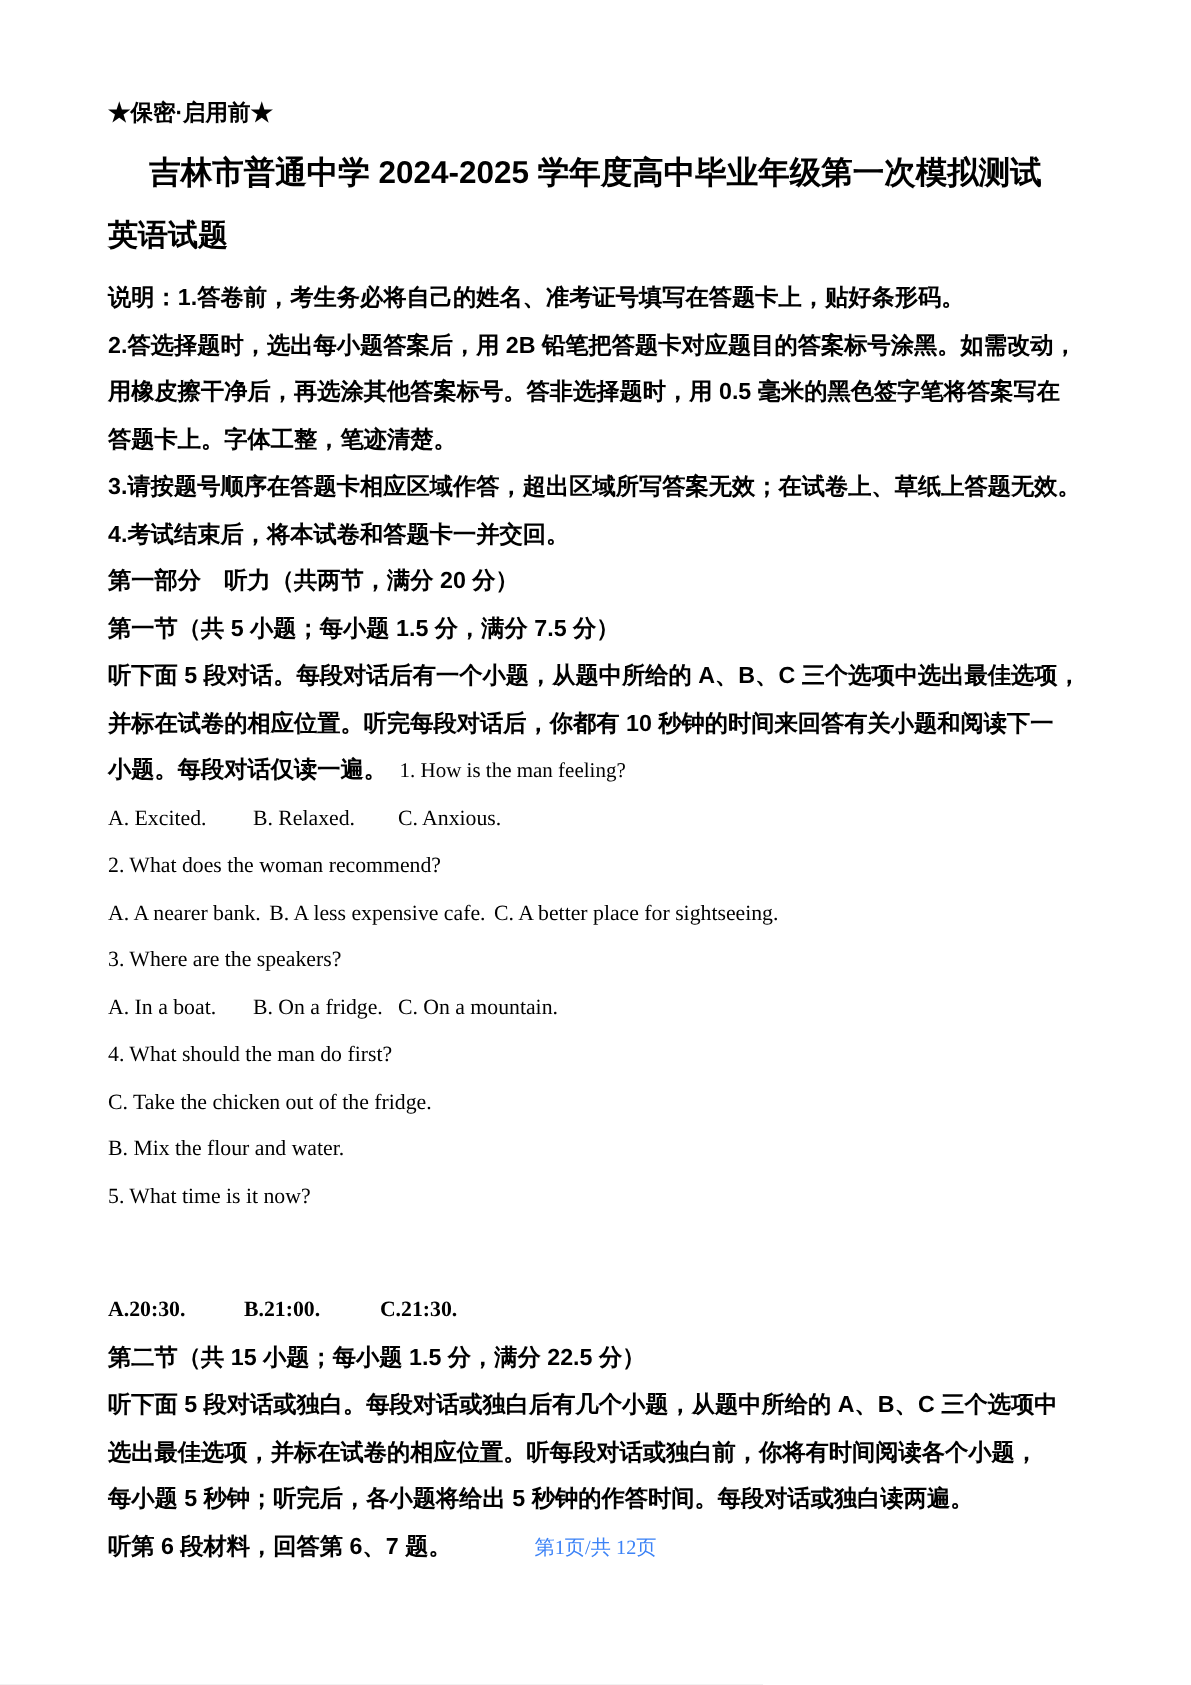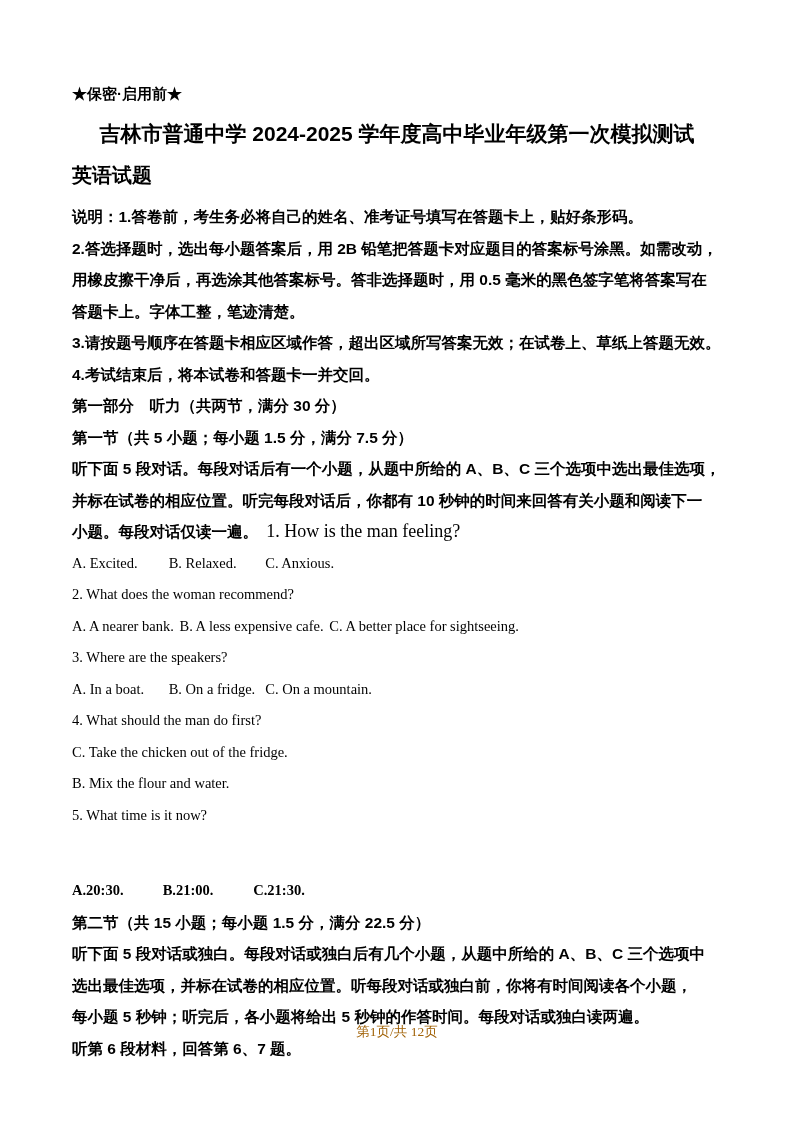--- a/index.html
+++ b/index.html
@@ -10,7 +10,7 @@
     margin: 0 auto;
     background: #ffffff;
     box-sizing: border-box;
-    padding: 84px 72px 0 72px;
+    padding: 66px 72px 0 72px;
     color: #000000;
     overflow: hidden;
   }

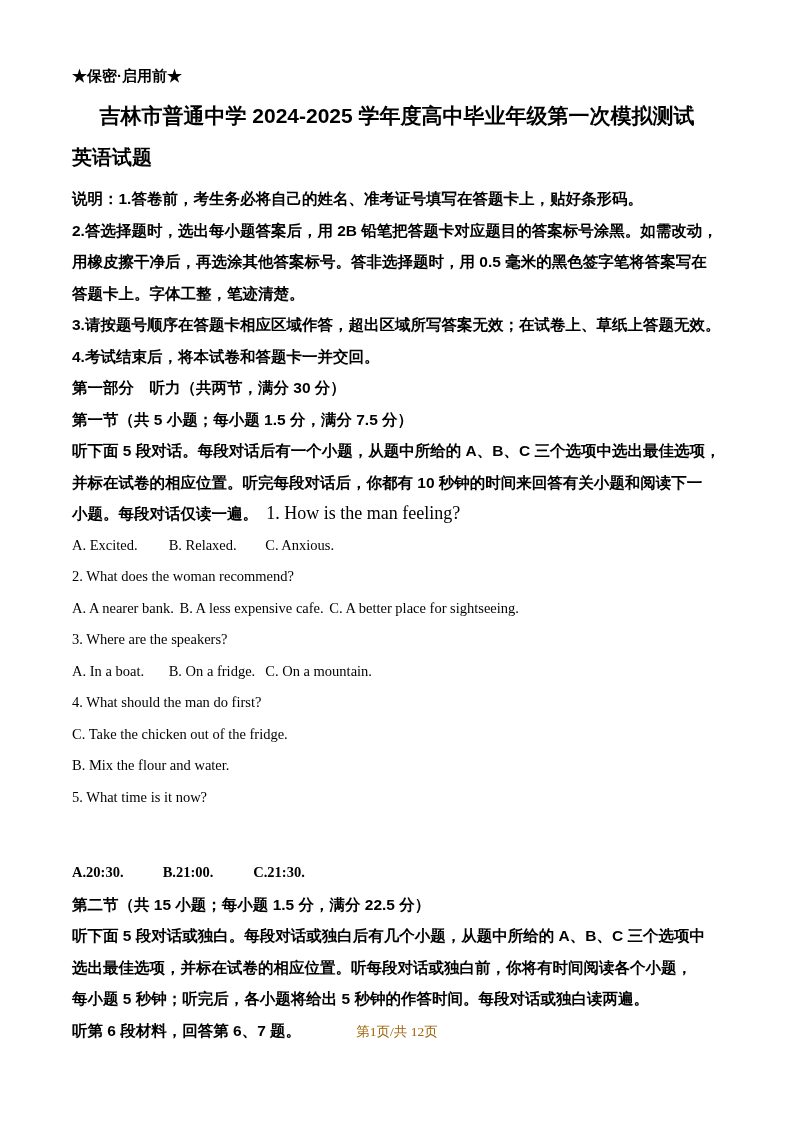--- a/index.html
+++ b/index.html
@@ -94,7 +94,7 @@
   <div class="zh line">3.请按题号顺序在答题卡相应区域作答，超出区域所写答案无效；在试卷上、草纸上答题无效。</div>
   <div class="zh line">4.考试结束后，将本试卷和答题卡一并交回。</div>
 
-  <div class="zh line">第一部分　听力（共两节，满分 30 分）</div>
+  <div class="zh line">第一部分　听力（共两节，满分 20 分）</div>
   <div class="zh line">第一节（共 5 小题；每小题 1.5 分，满分 7.5 分）</div>
 
   <div class="zh line">听下面 5 段对话。每段对话后有一个小题，从题中所给的 A、B、C 三个选项中选出最佳选项，</div>

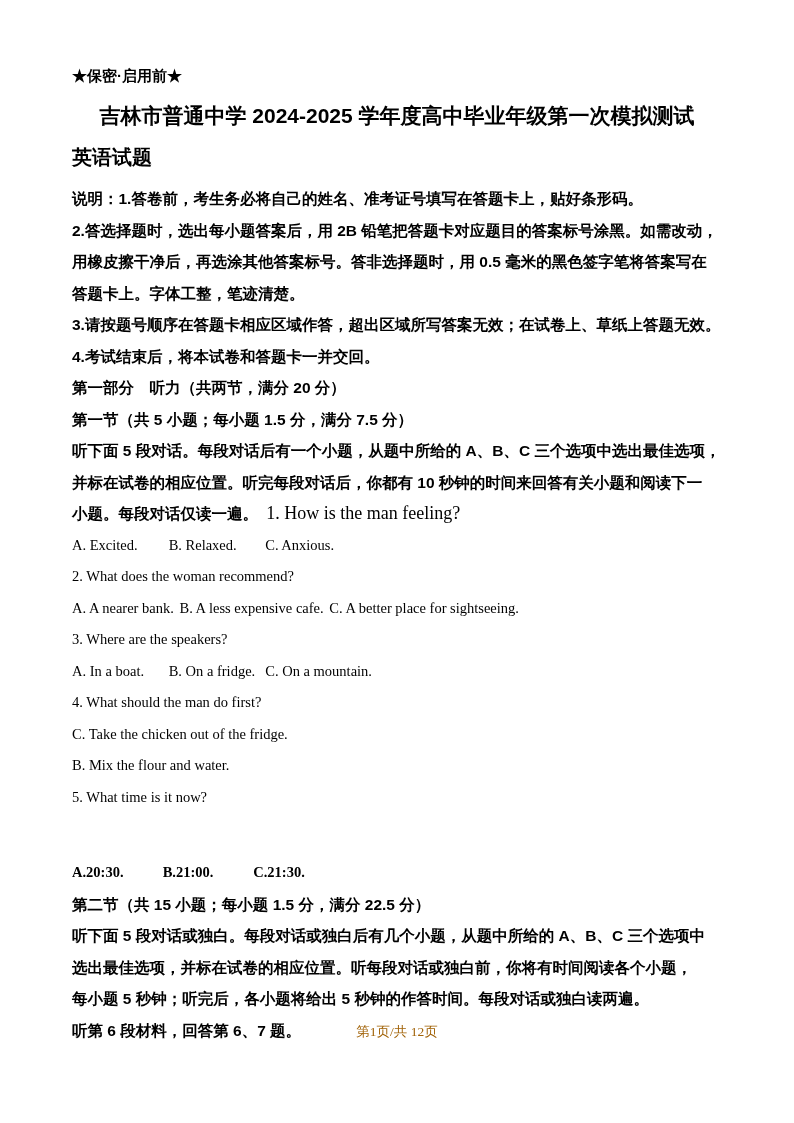--- a/index.html
+++ b/index.html
@@ -58,7 +58,7 @@
   .en-inline {
     font-family: "Liberation Serif", serif;
     font-weight: 400;
-    font-size: 18px;
+    font-size: 14px;
     margin-left: 4px;
   }
   .opt { display: inline-block; min-width: 91px; margin-right: 2px; }

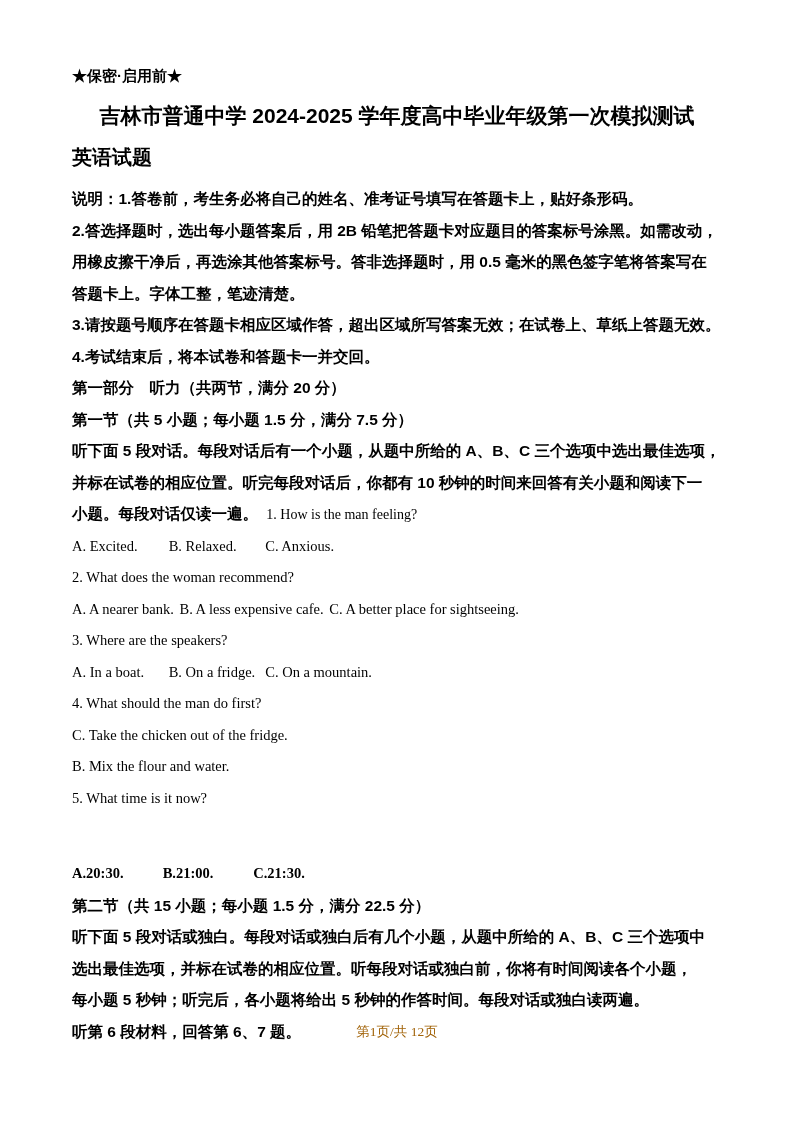--- a/index.html
+++ b/index.html
@@ -74,7 +74,7 @@
     font-family: "Liberation Serif", serif;
     font-size: 13.5px;
     line-height: 20px;
-    color: #a16207;
+    color: #3b82f6;
   }
 </style>
 </head>

